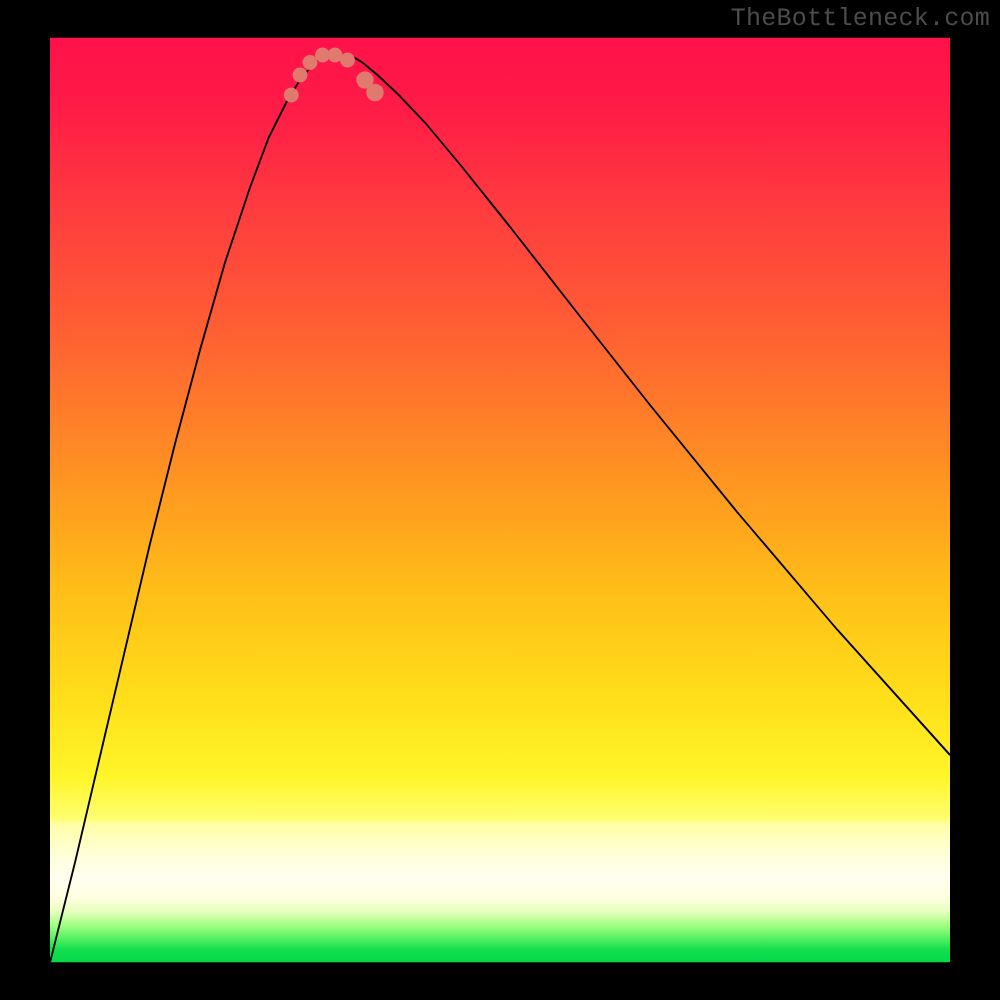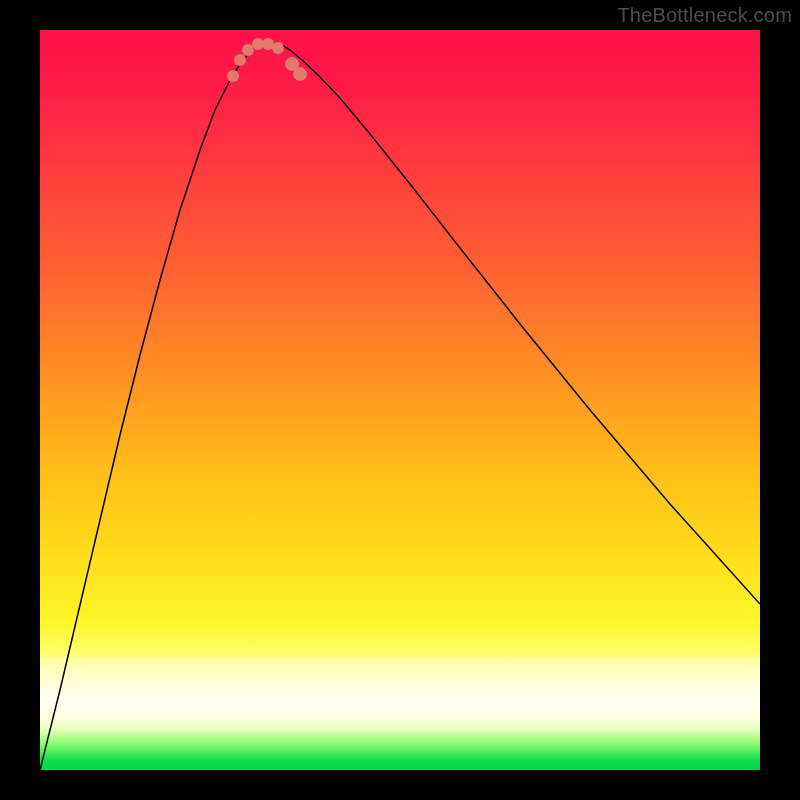--- a/index.html
+++ b/index.html
@@ -16,6 +16,7 @@
     width: 800px;
     height: 768px;
     background: #000000;
+    font-family: Liberation Mono, monospace;
   }
   .watermark {
     position: absolute;

